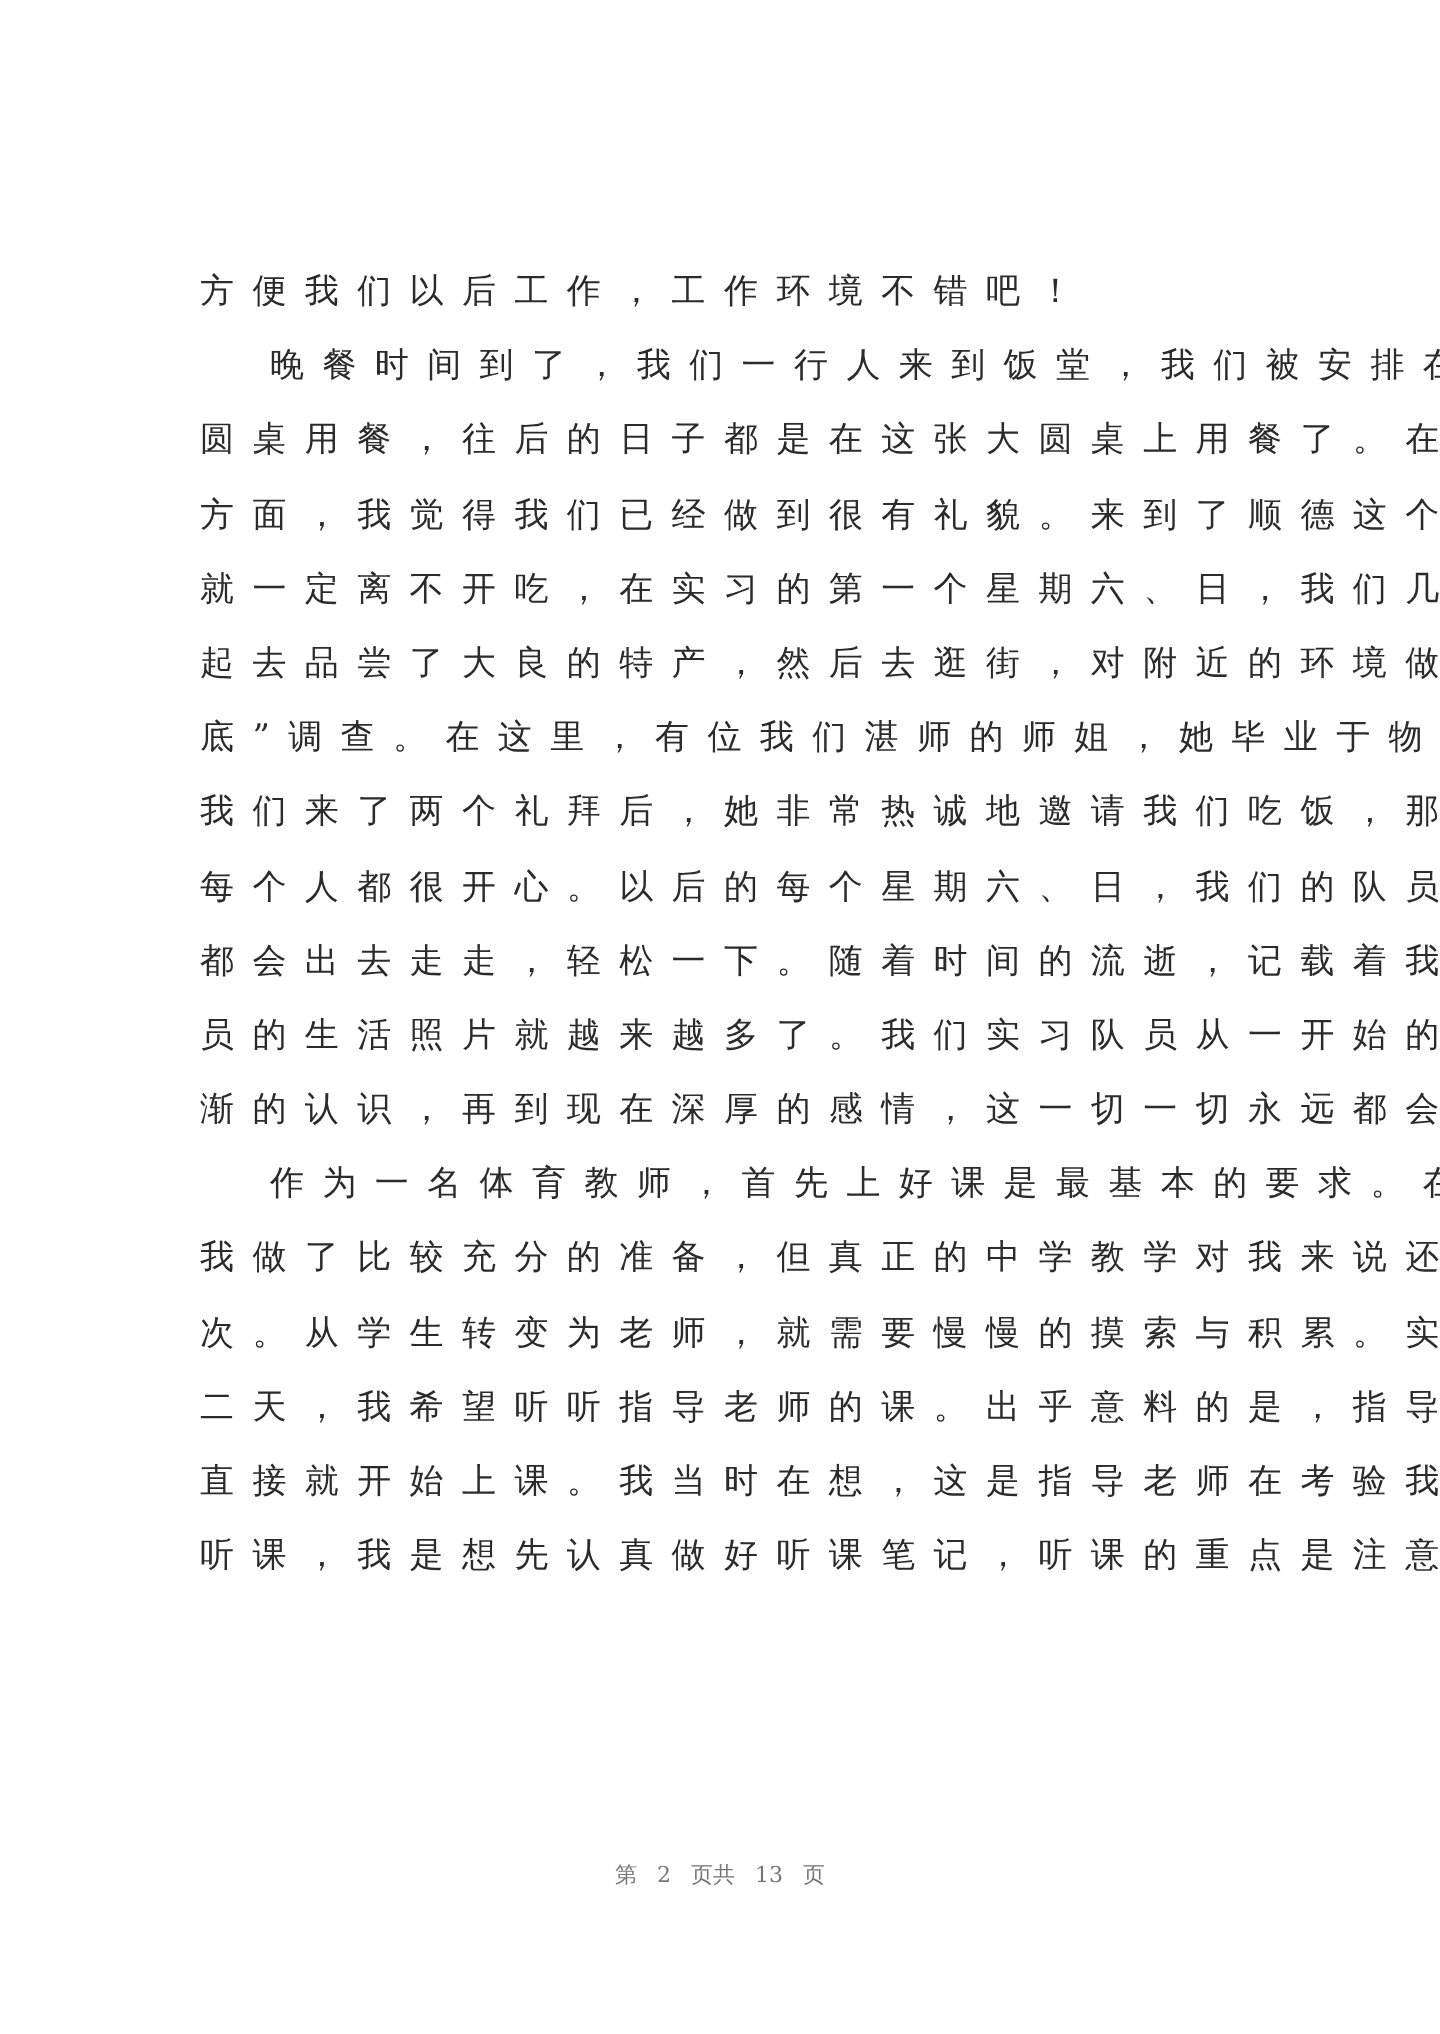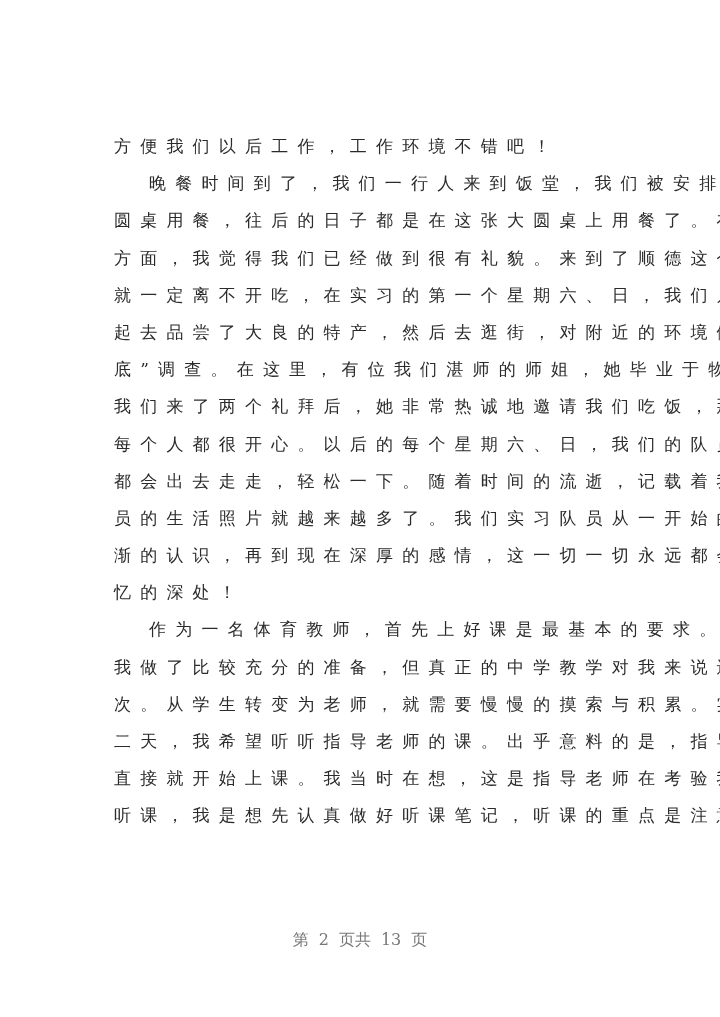--- a/index.html
+++ b/index.html
@@ -6,7 +6,7 @@
   body { width: 720px; height: 1017px; position: relative; overflow: hidden;
          font-family: "DejaVu Serif", "Liberation Serif", serif; color: #2a2a2a; }
   .page { position: absolute; left: 0; top: 0; width: 720px; height: 1017px; background: #fff; }
-  .body-text { position: absolute; left: 114px; top: 128px; width: 540px; }
+  .body-text { position: absolute; left: 100px; top: 128px; width: 540px; }
   .line { height: 37.2px; line-height: 37.2px; font-size: 17px; letter-spacing: 9.2px;
           white-space: nowrap; color: #2b2b2b; }
   .indent { padding-left: 35px; }

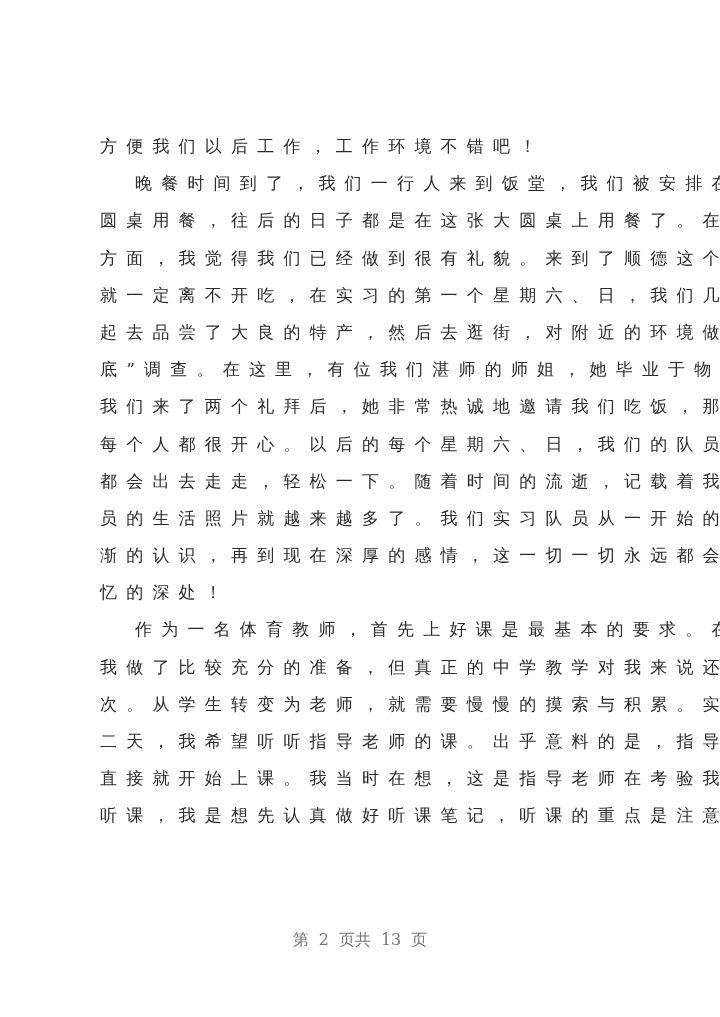--- a/index.html
+++ b/index.html
@@ -31,7 +31,6 @@
       <div class="line">都会出去走走，轻松一下。随着时间的流逝，记载着我们实习队</div>
       <div class="line">员的生活照片就越来越多了。我们实习队员从一开始的陌生到逐</div>
       <div class="line">渐的认识，再到现在深厚的感情，这一切一切永远都会藏进我记</div>
-      <div class="line">忆的深处！</div>
       <div class="line indent">作为一名体育教师，首先上好课是最基本的要求。在实习前</div>
       <div class="line">我做了比较充分的准备，但真正的中学教学对我来说还是第一</div>
       <div class="line">次。从学生转变为老师，就需要慢慢的摸索与积累。实习的第第</div>

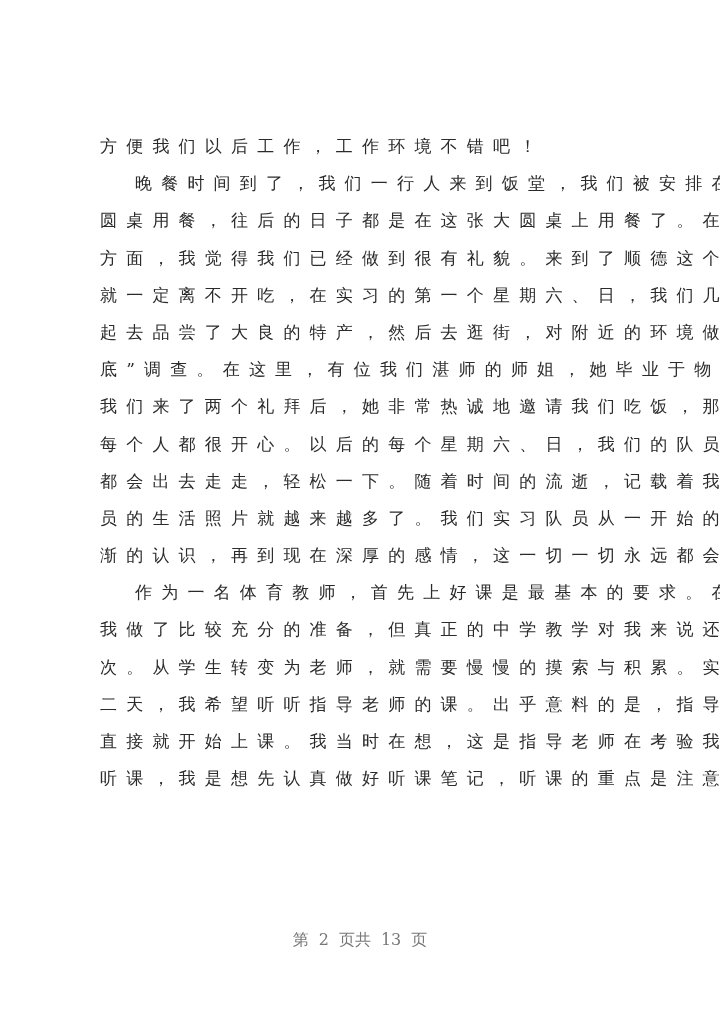--- a/index.html
+++ b/index.html
@@ -11,7 +11,7 @@
           white-space: nowrap; color: #2b2b2b; }
   .indent { padding-left: 35px; }
   .footer { position: absolute; top: 930px; left: 0; width: 720px; text-align: center;
-            font-size: 16px; color: #777; letter-spacing: 0; }
+            font-size: 11px; color: #777; letter-spacing: 0; }
   .footer span { margin: 0 5px; }
 </style>
 </head>

